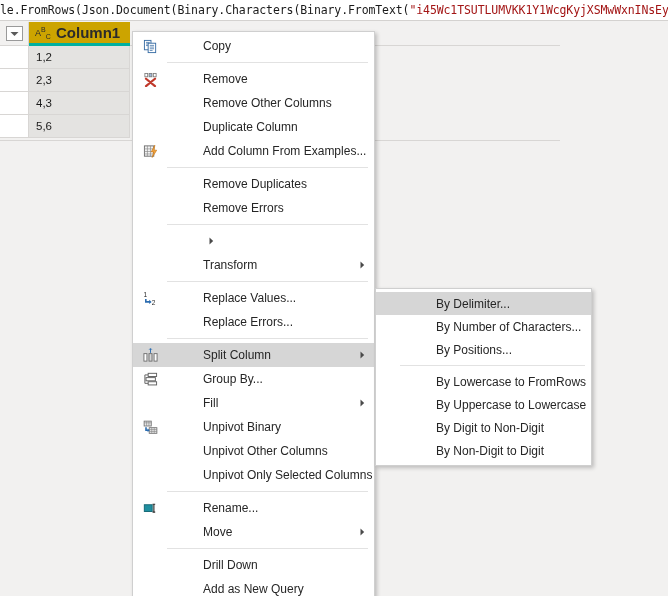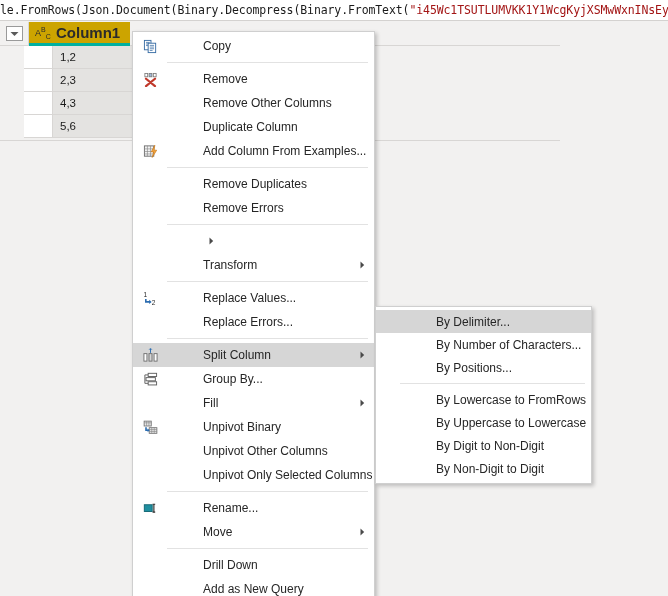--- a/index.html
+++ b/index.html
@@ -190,7 +190,7 @@
 </head>
 <body>
 
-<div id="formula-bar"><span>le.FromRows(Json.Document(Binary.Decompress(Binary.FromText(</span><span class="lit-str">"i45Wc1TSUTLUMVKK1Y1WcgKyjXSMwWxnINsEynYB</span></div>
+<div id="formula-bar"><span>le.FromRows(Json.Document(Binary.Characters(Binary.FromText(</span><span class="lit-str">"i45Wc1TSUTLUMVKK1Y1WcgKyjXSMwWxnINsEynYB</span></div>
 
 <div id="grid">
 

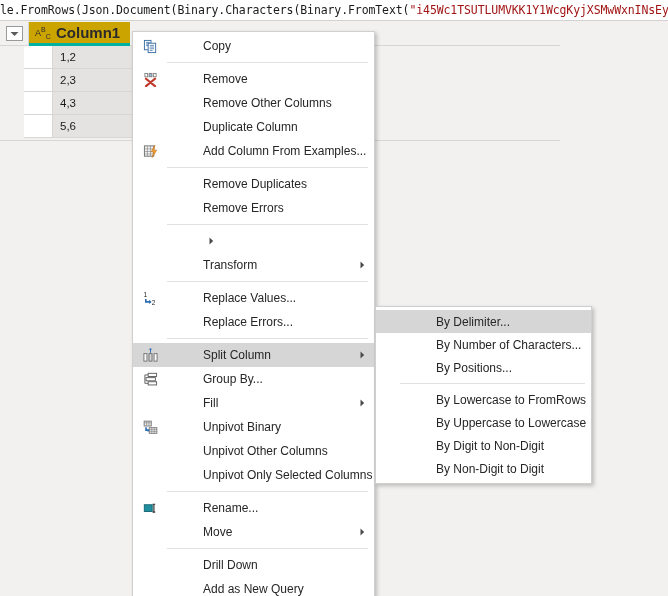--- a/index.html
+++ b/index.html
@@ -92,7 +92,6 @@
   .grid-row {
     display: flex;
     height: 23px;
-    padding-left: 24px;
   }
   .rownum-cell {
     width: 29px;

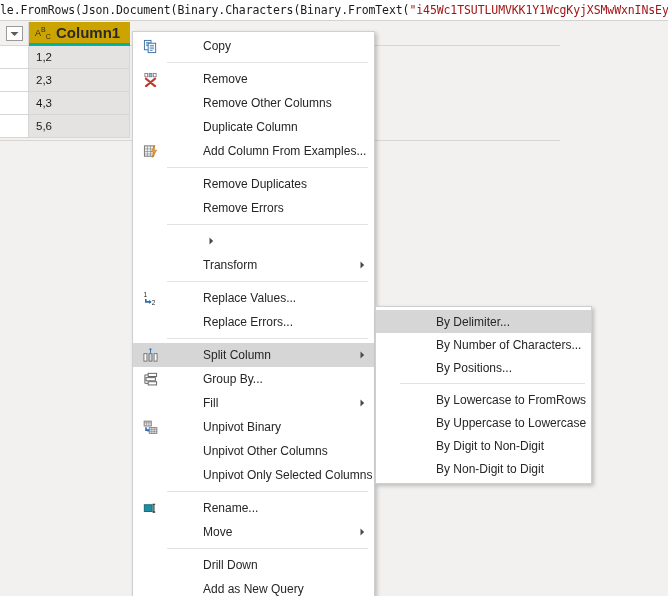--- a/index.html
+++ b/index.html
@@ -137,7 +137,7 @@
   }
   #submenu {
     position: absolute;
-    left: 375px; top: 306px;
+    left: 375px; top: 288px;
     width: 217px;
     background: #FFFFFF;
     border: 1px solid #CFCFCF;

